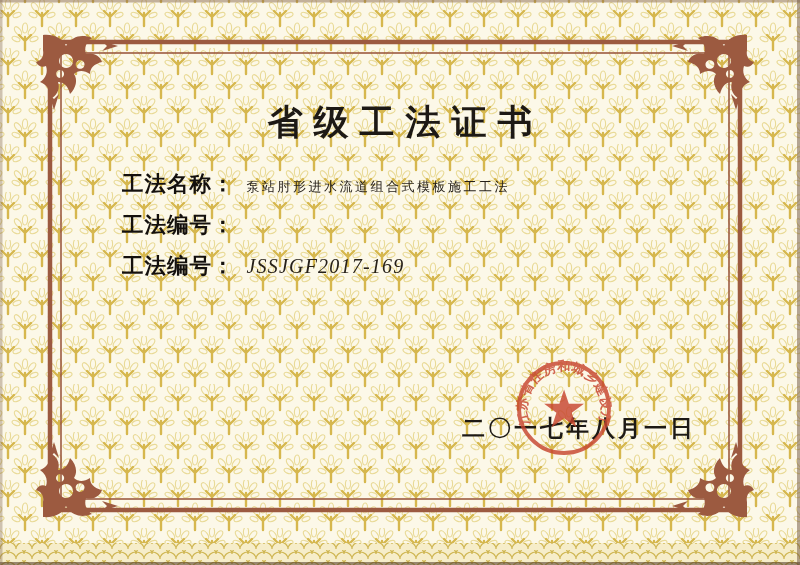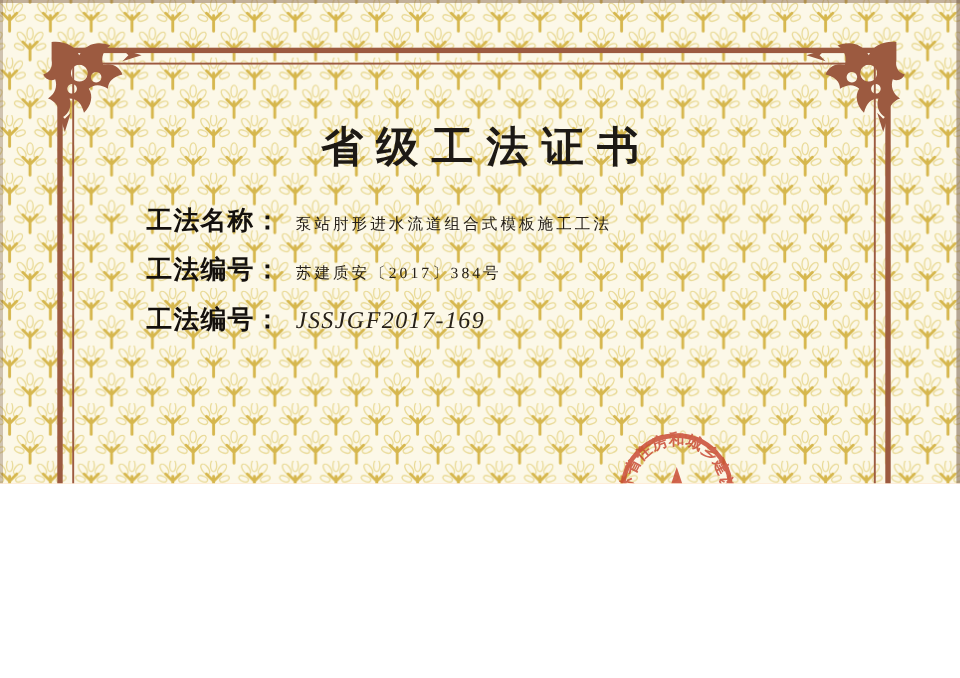--- a/index.html
+++ b/index.html
@@ -4,8 +4,8 @@
 <style>
   html,body{margin:0;padding:0;background:#fff;}
   .cert{
-    position:relative;width:800px;height:403px;overflow:hidden;
-    background:#fdba74;
+    position:relative;width:800px;height:565px;overflow:hidden;
+    background:#f9a8d4;
     font-family:"Liberation Serif","DejaVu Serif",serif;
   }
   .bg{position:absolute;left:0;top:0;}

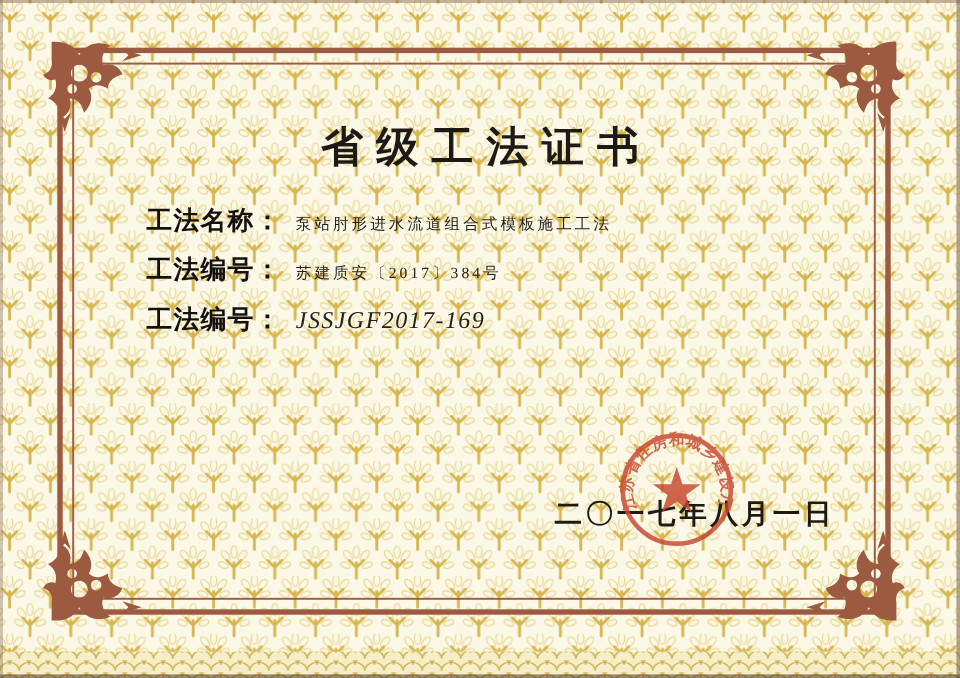--- a/index.html
+++ b/index.html
@@ -117,7 +117,6 @@
     </div>
     <div class="row">
       <span class="label">工法编号：</span>
-      <span class="value">苏建质安〔2017〕384号</span>
     </div>
     <div class="row">
       <span class="label">工法编号：</span>

